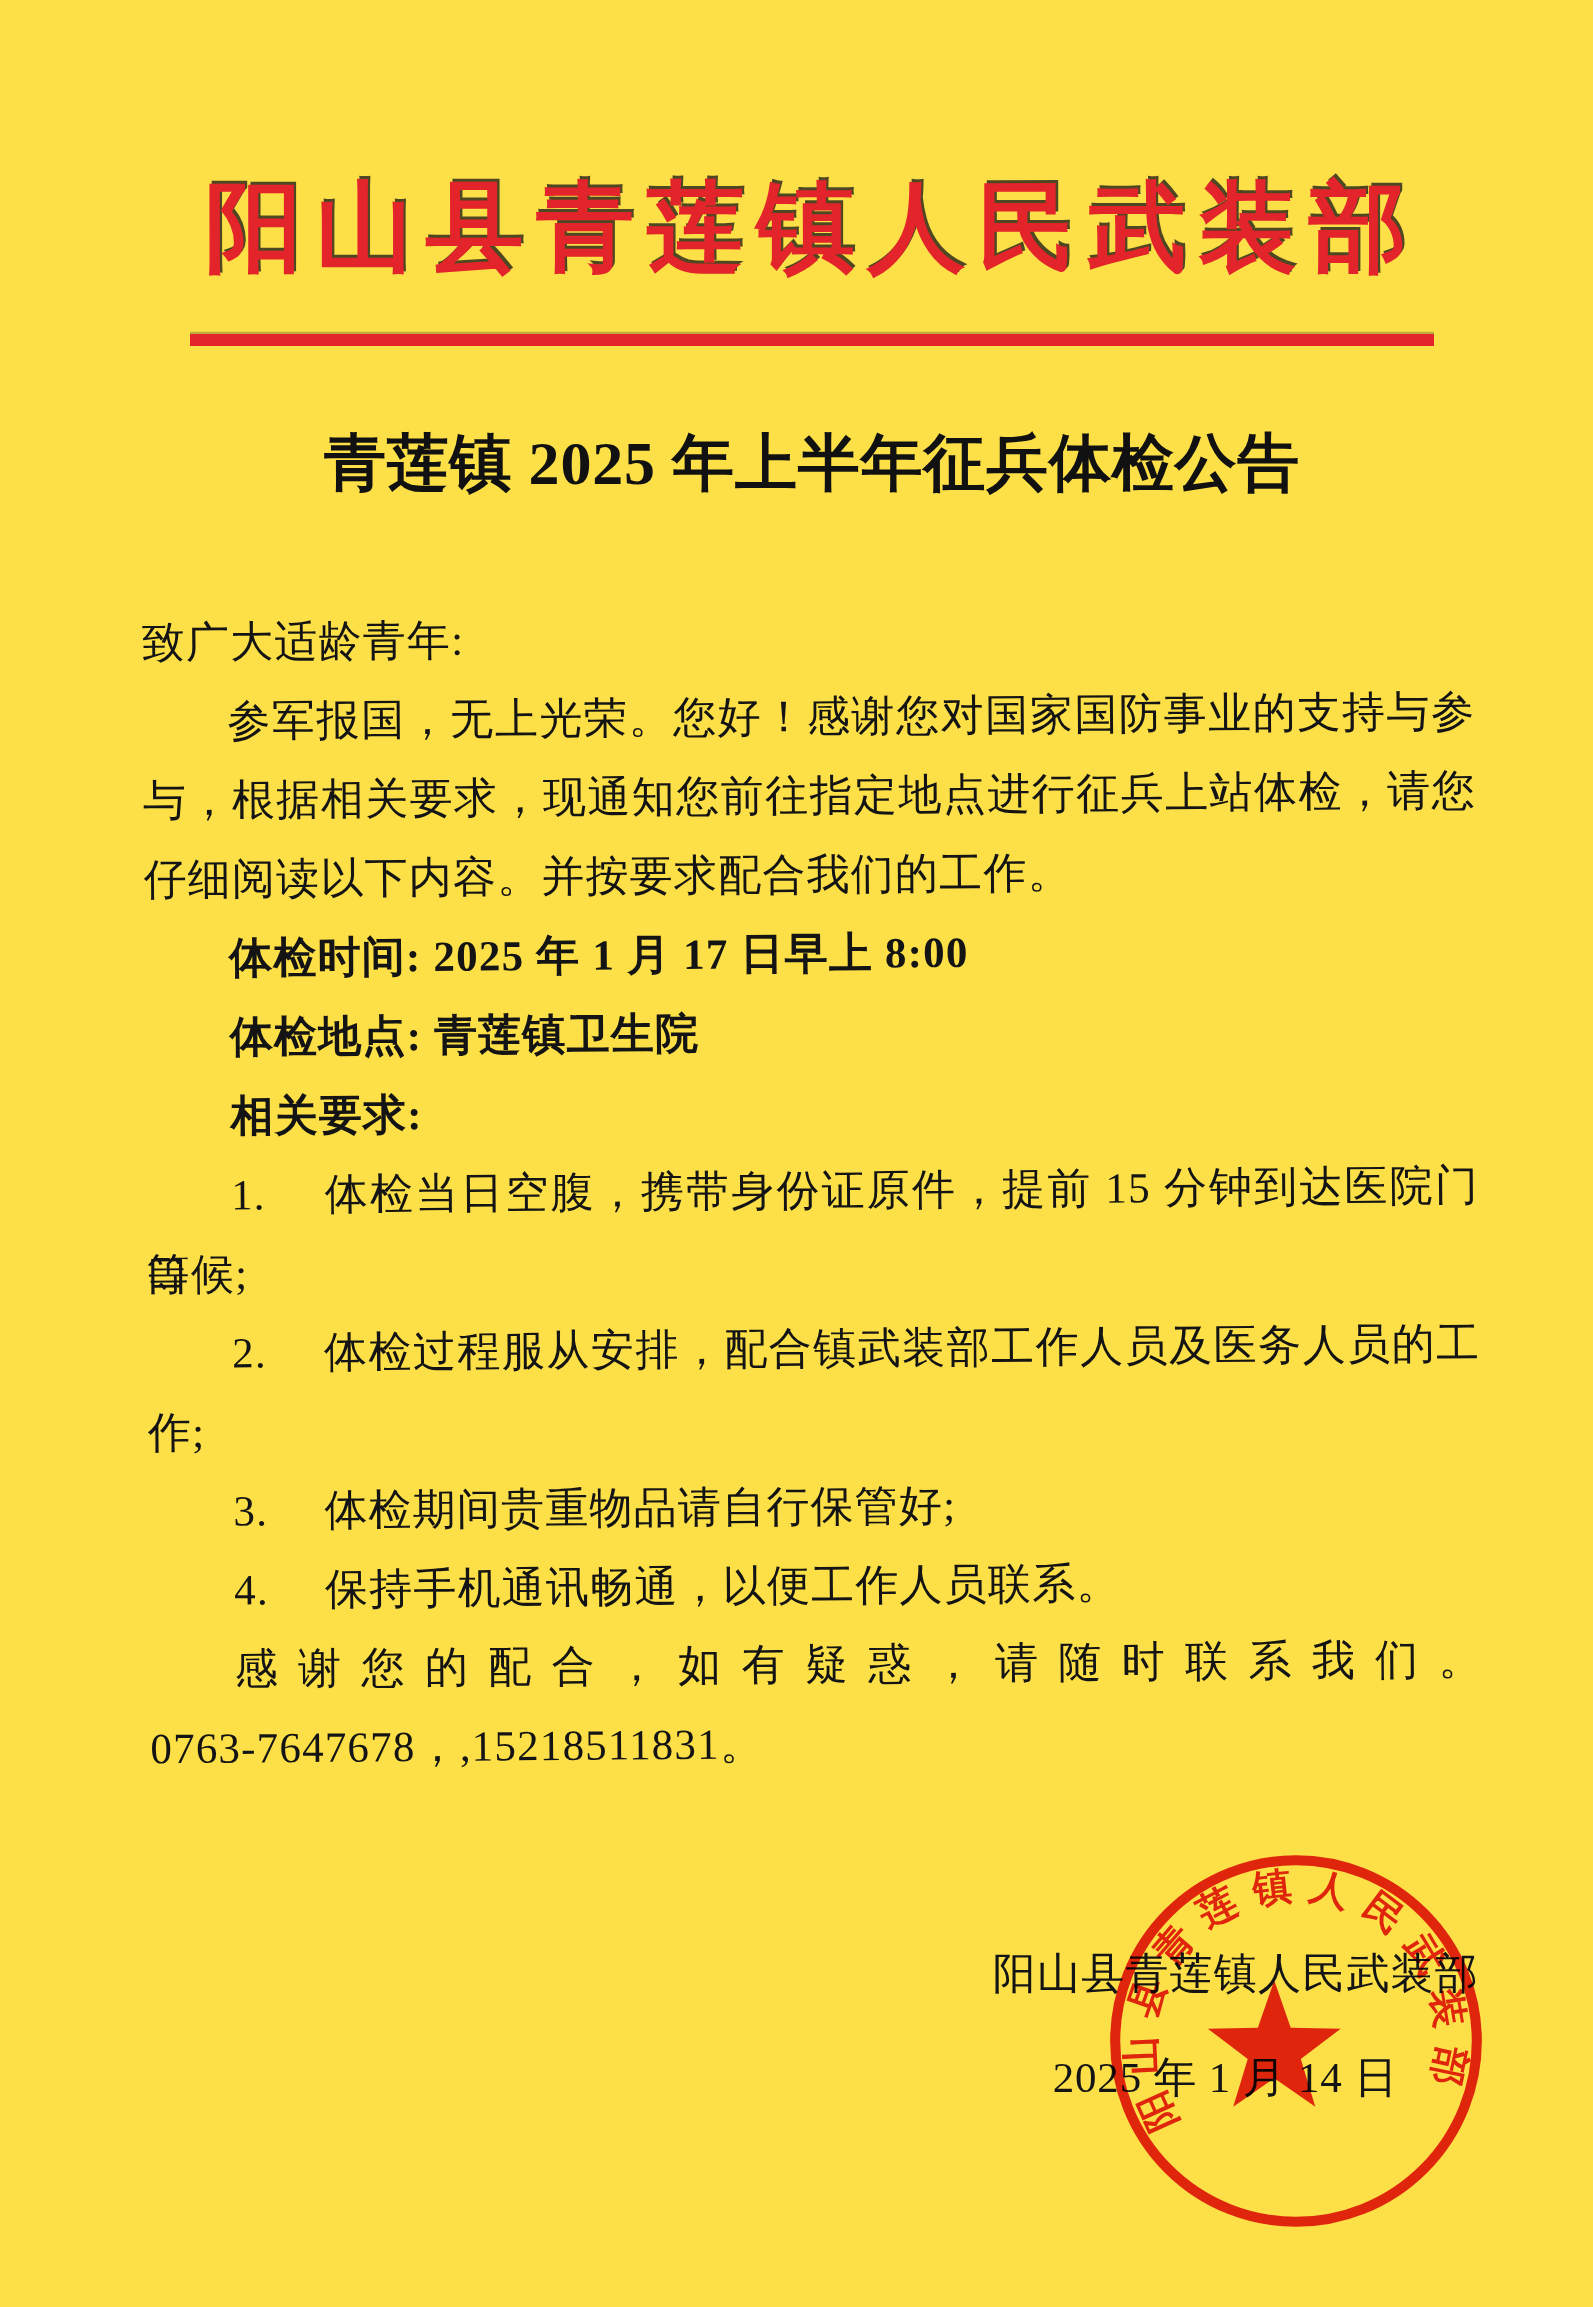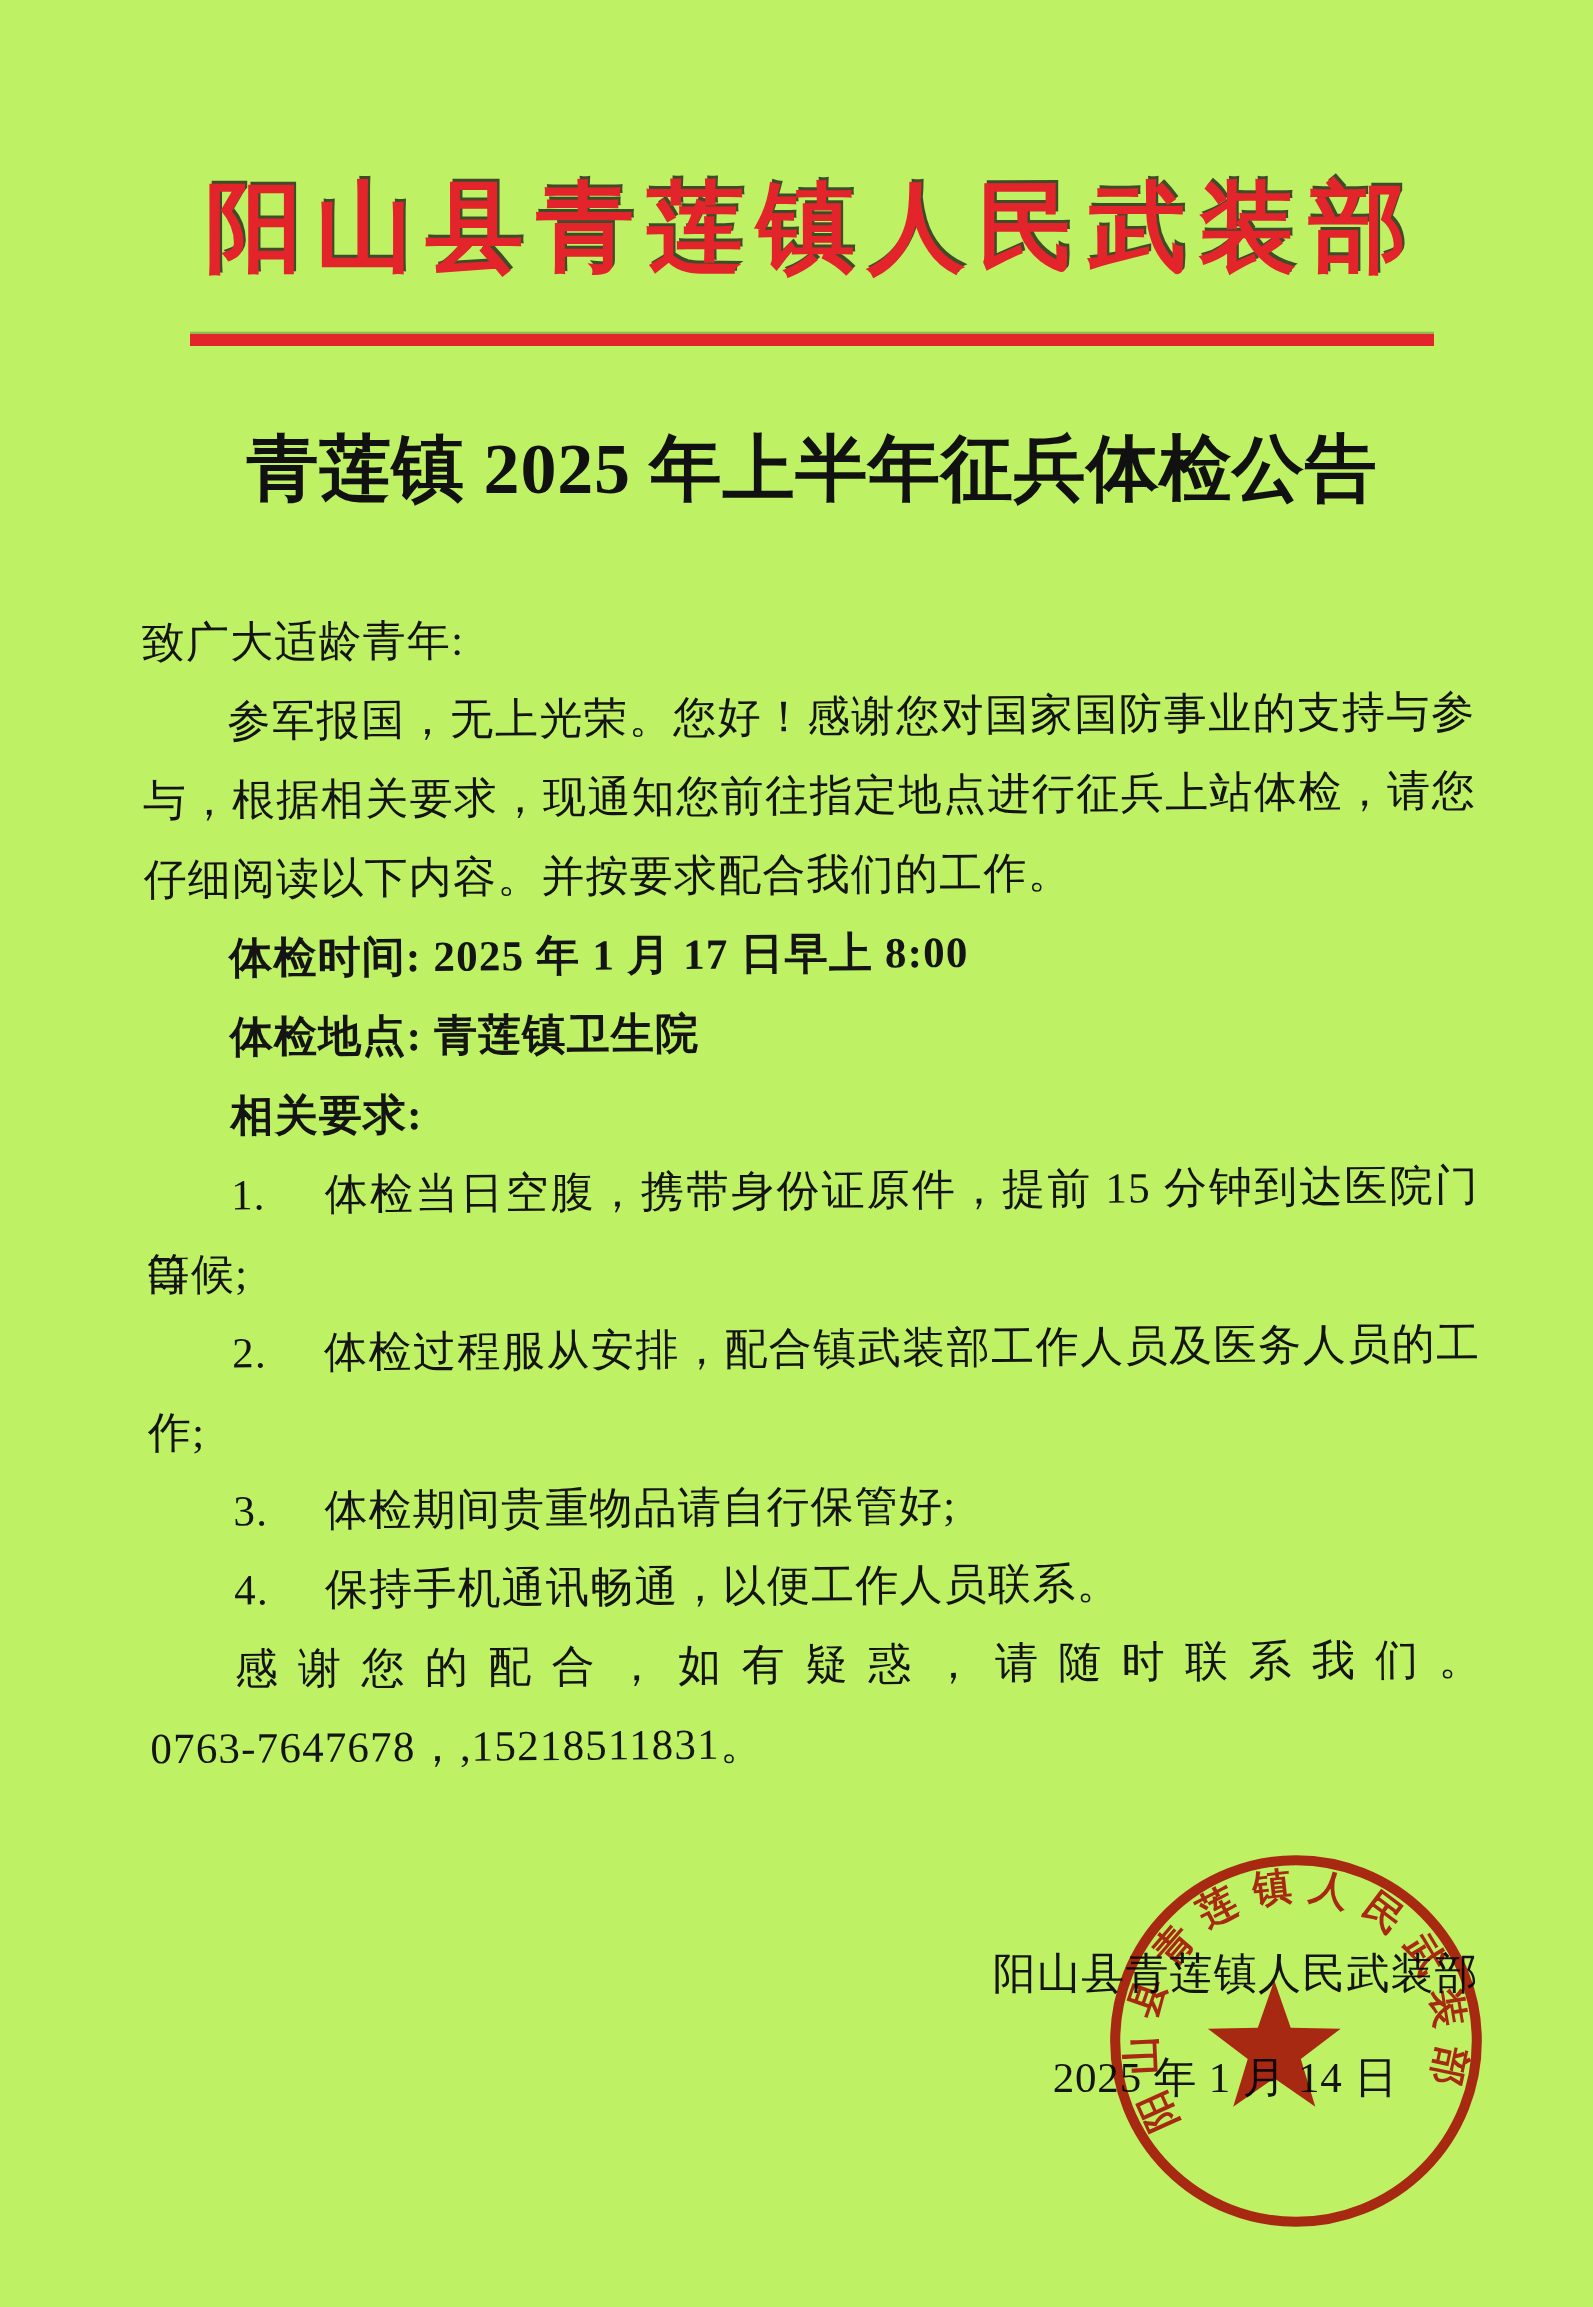--- a/index.html
+++ b/index.html
@@ -4,7 +4,7 @@
 <style>
   html,body{margin:0;padding:0;background:#ffffff;}
   .page{
-    position:relative;width:1594px;height:2307px;background:#bef264;overflow:hidden;
+    position:relative;width:1594px;height:2307px;background:#fde047;overflow:hidden;
     font-family:"Liberation Serif","DejaVu Serif",serif;color:#151515;
   }
   

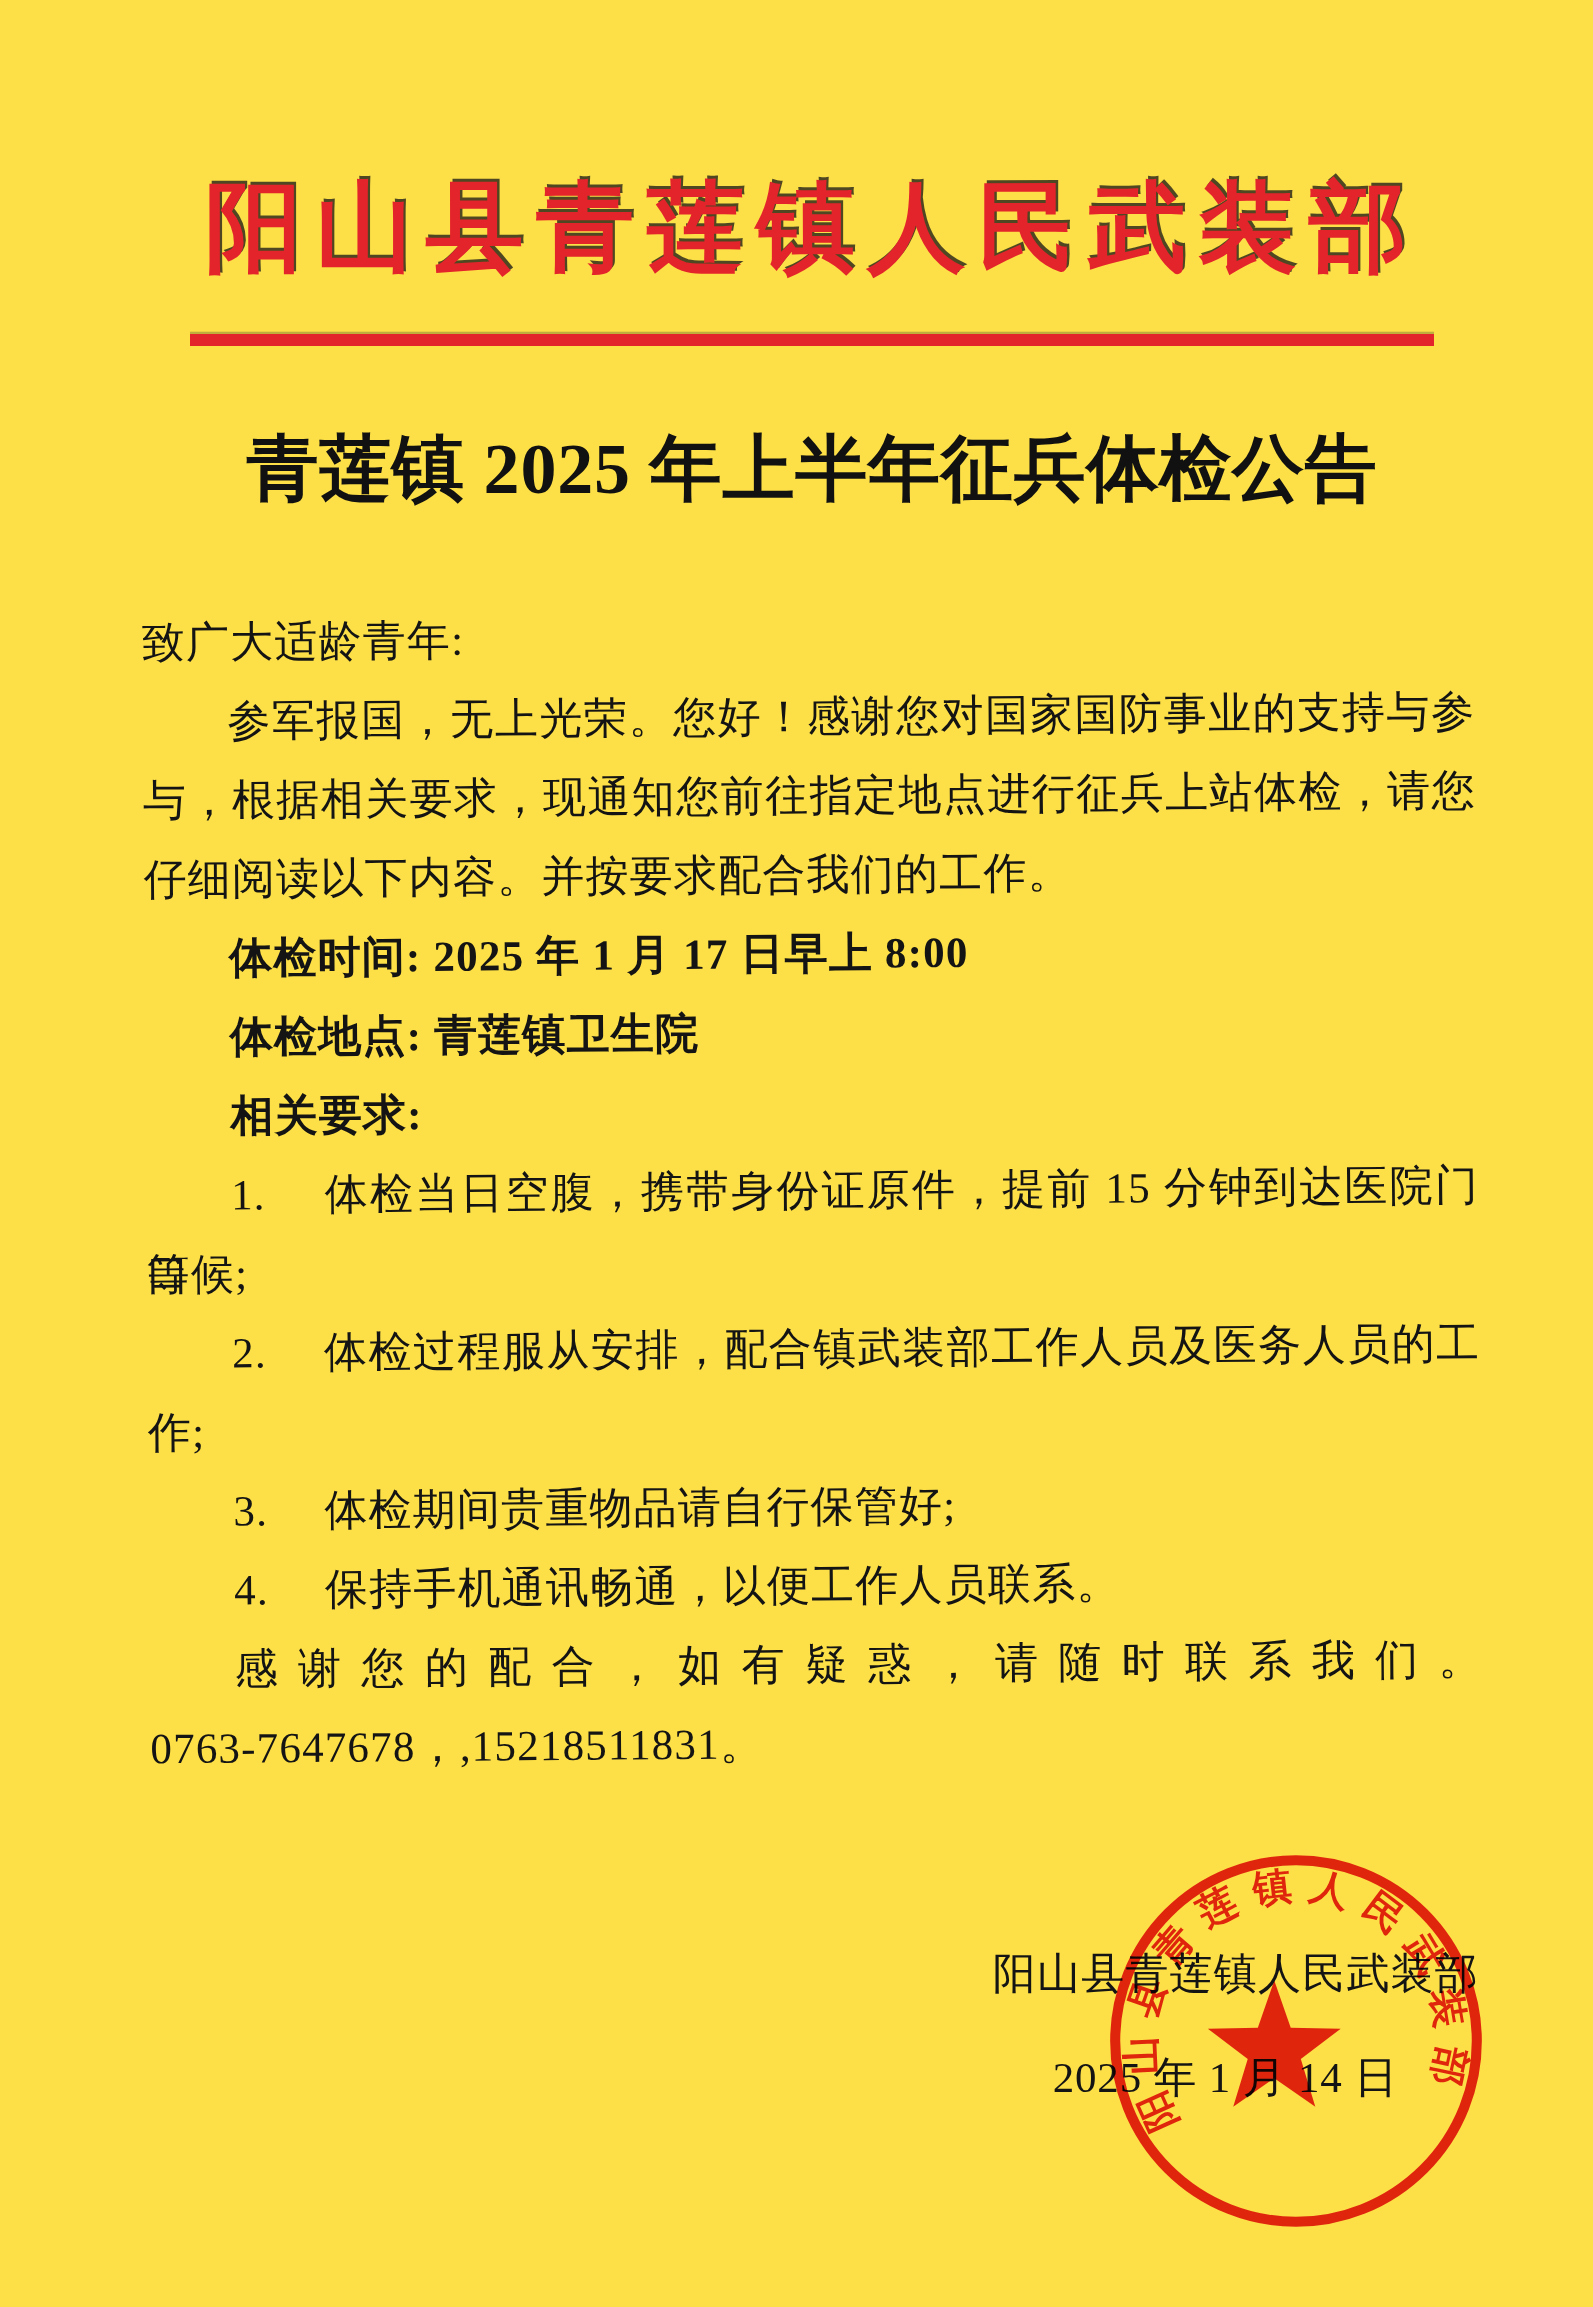--- a/index.html
+++ b/index.html
@@ -20,7 +20,7 @@
   }
   .doc-title{
     position:absolute;top:428px;left:190px;width:1244px;
-    text-align:center;font-weight:700;font-size:72px;line-height:1.15;
+    text-align:center;font-weight:700;font-size:62px;line-height:1.15;
     letter-spacing:0.8px;color:#111;white-space:nowrap;
   }
   .body{

